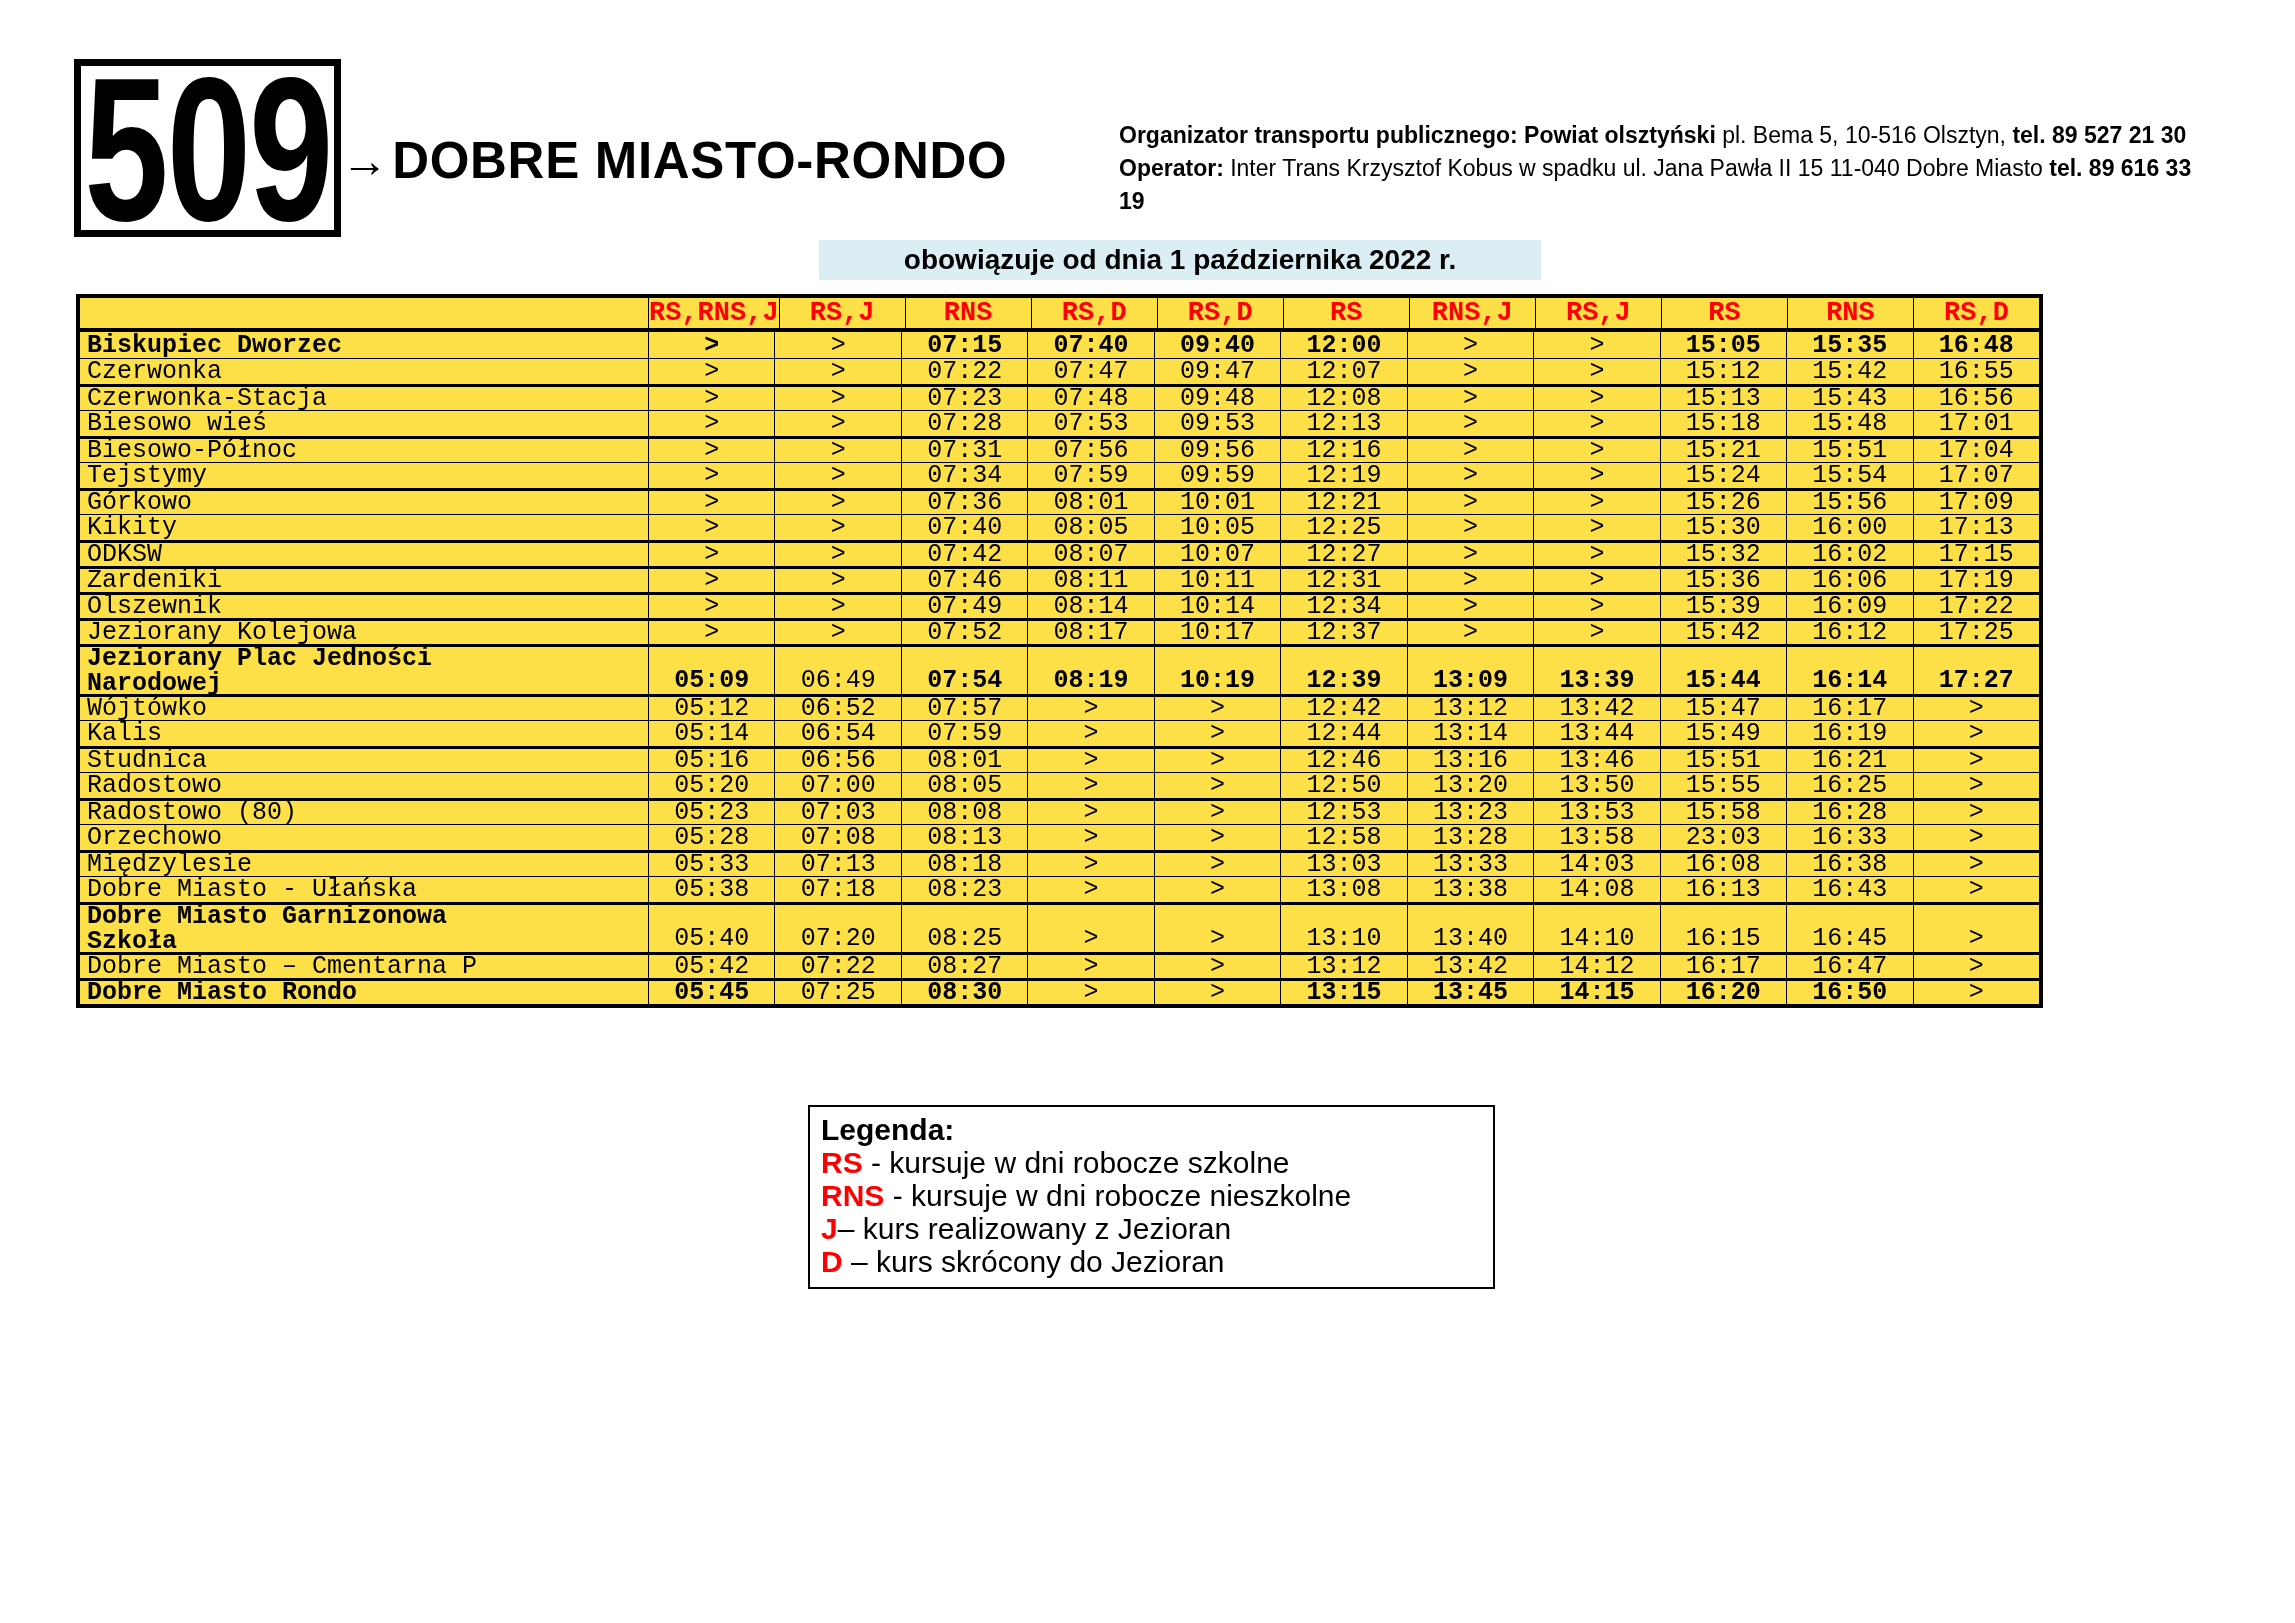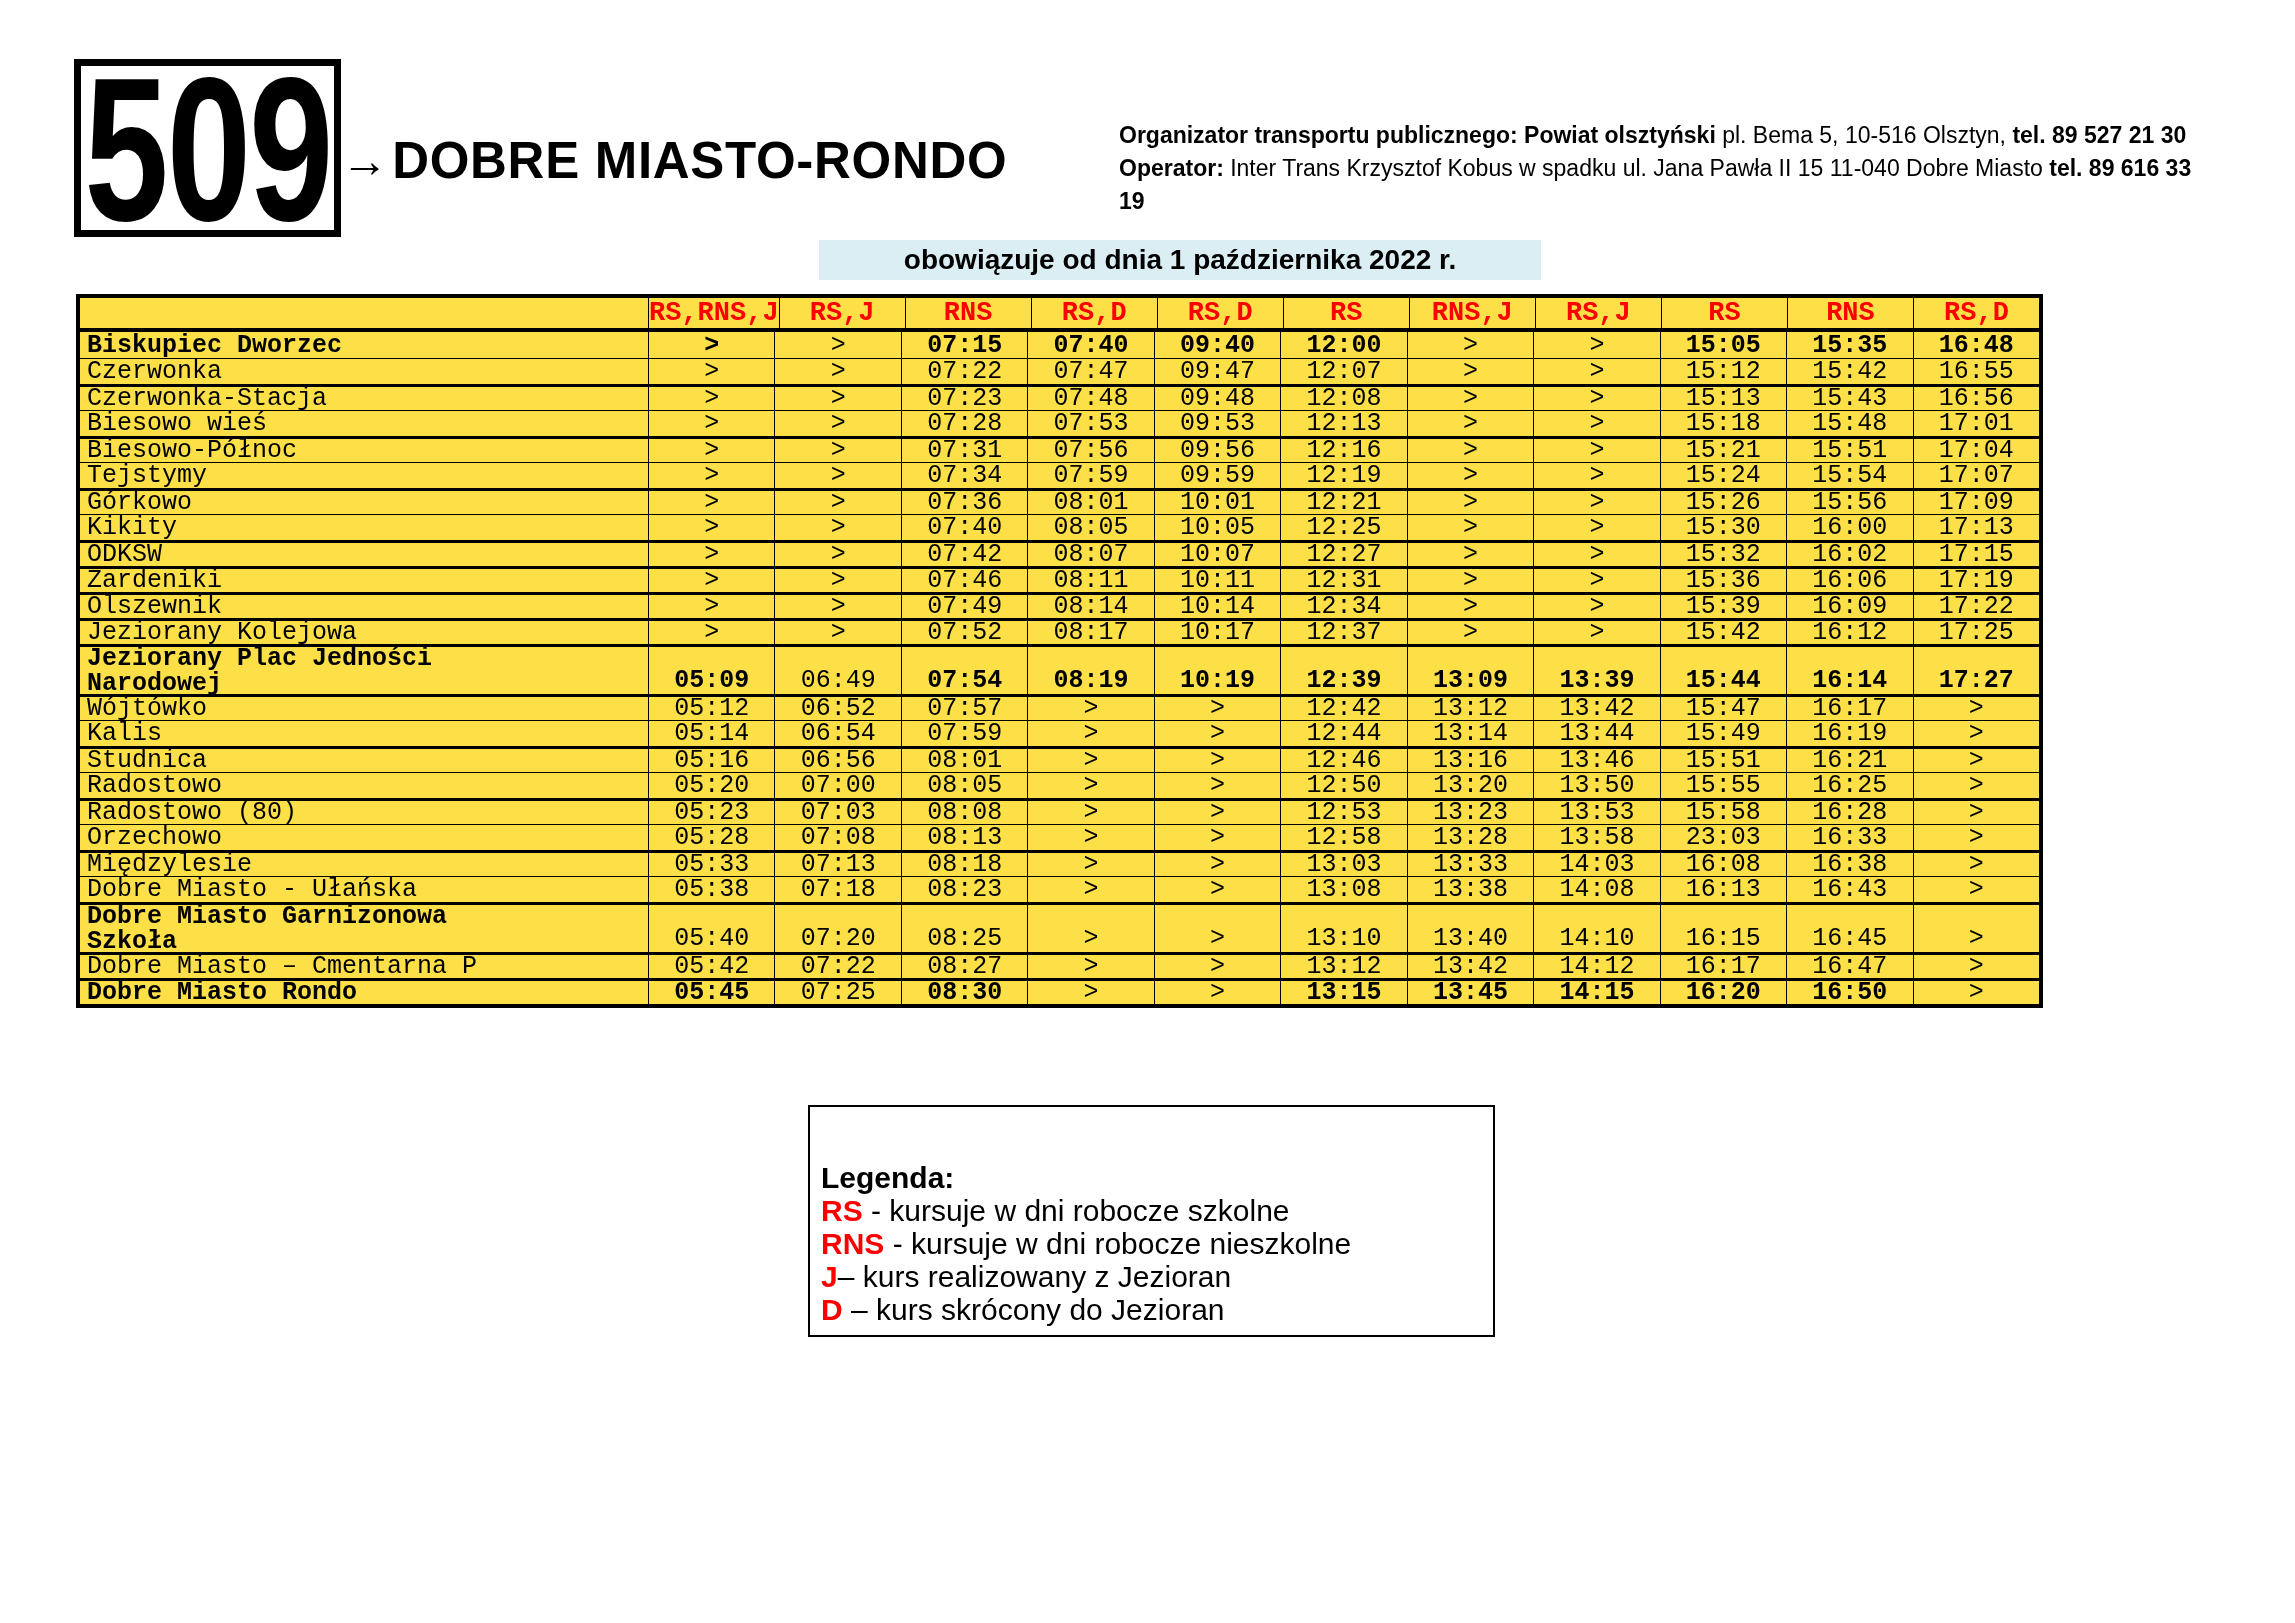--- a/index.html
+++ b/index.html
@@ -55,7 +55,7 @@
             border:2.8px solid #000; padding:5.6px 7px 9.7px 11px;
             font-size:30px; line-height:33px; }
   .legend .key { color:var(--red); font-weight:700; }
-  .legend-title { font-weight:700;margin-top:48px; }
+  .legend-title { font-weight:700; }
 </style>
 </head>
 <body>

